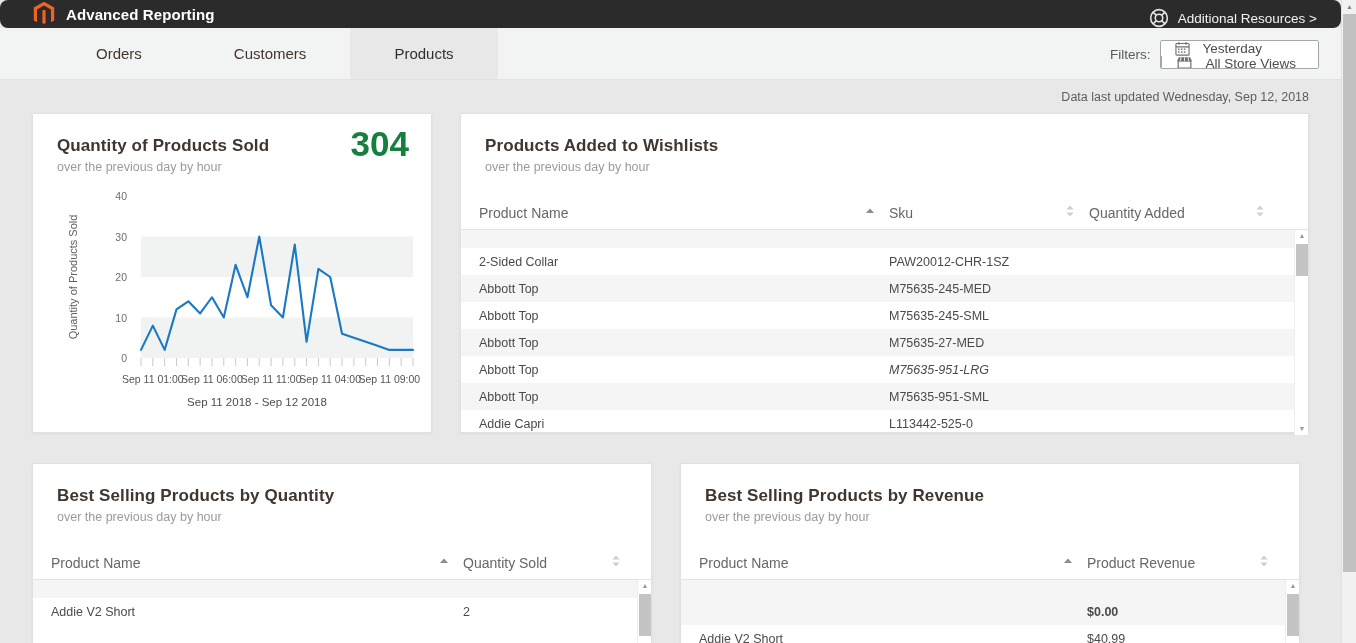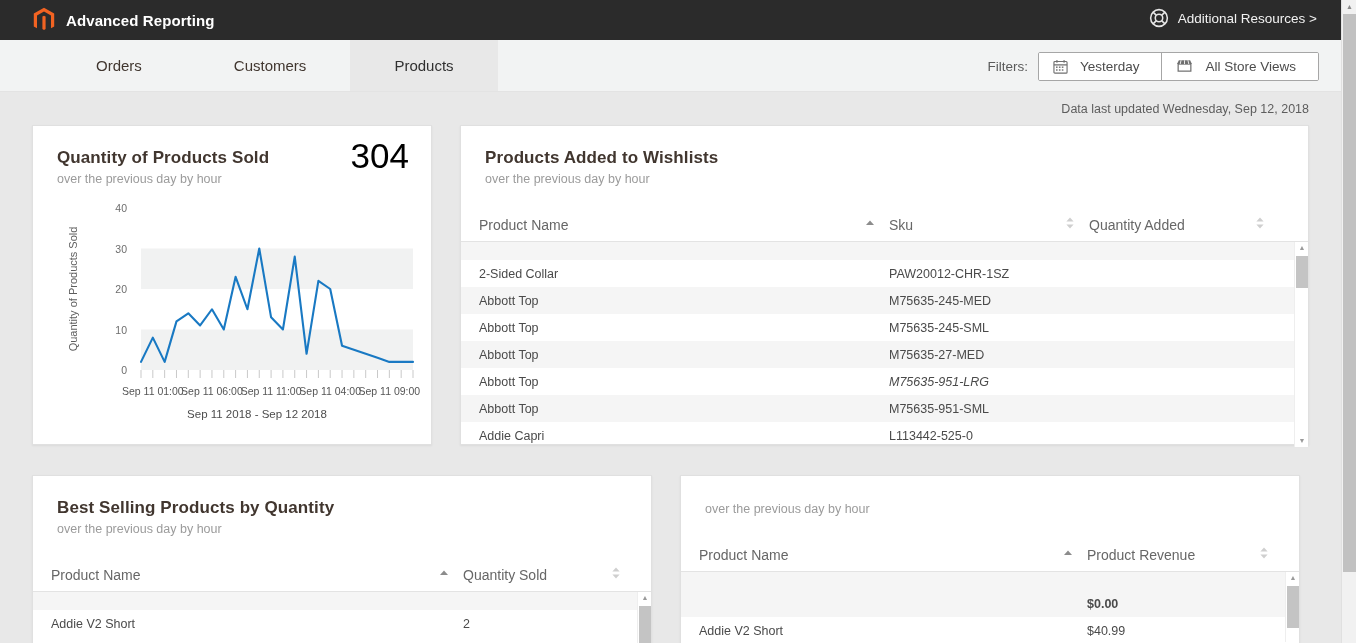--- a/index.html
+++ b/index.html
@@ -36,10 +36,11 @@
 
   
   .topbar {
-    height: 40px; background: #2b2b2b;
+    height: 28px; background: #2b2b2b;
     display: flex; align-items: center;
     padding: 0 0 0 32px;
     position: relative;
+    border-radius: 8px;
   }
   .brand { display: flex; align-items: center; gap: 10px; }
   .brand .logo { width: 24px; height: 26px; display: block; }

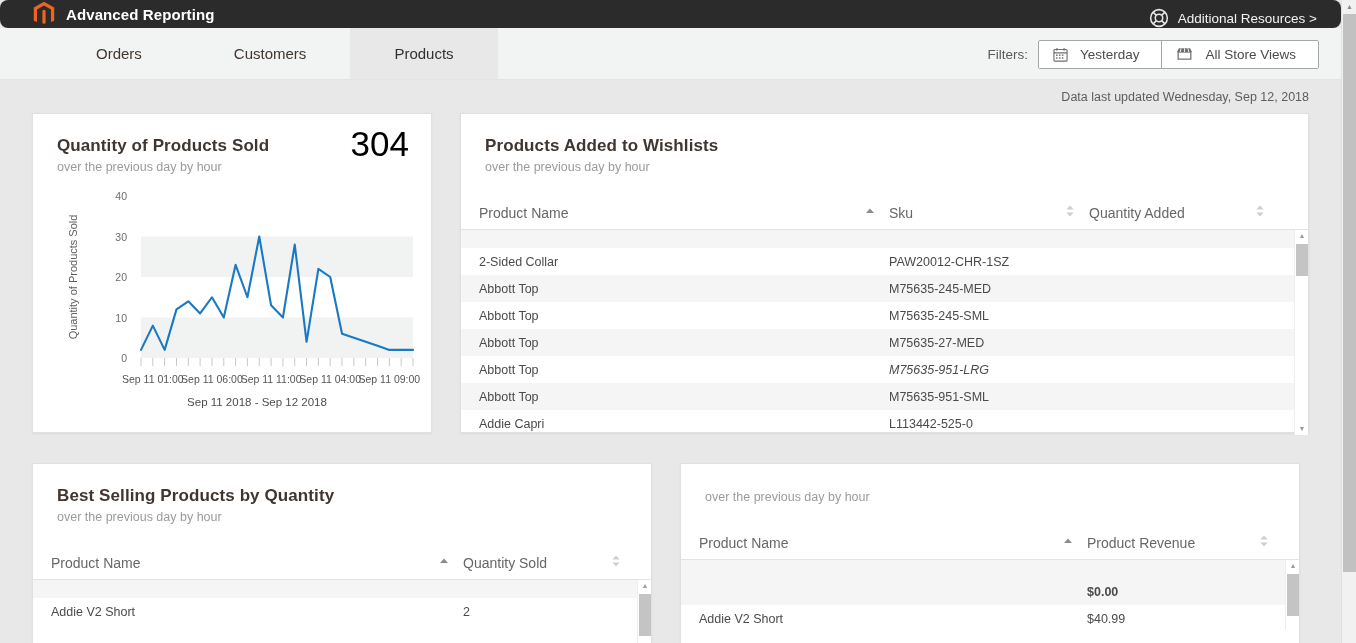--- a/index.html
+++ b/index.html
@@ -75,7 +75,7 @@
   .filters-label { font-size: 13.5px; color: #5a5a5a; }
   .filter-group {
     display: flex; border: 1px solid #a6a6a6; background: #fff;
-    border-radius: 2px; height: 29px; overflow: hidden;
+    border-radius: 2px; height: 29px; overflow: hidden; flex-direction: column;
   }
   .filter-btn {
     display: flex; align-items: center; gap: 12px;

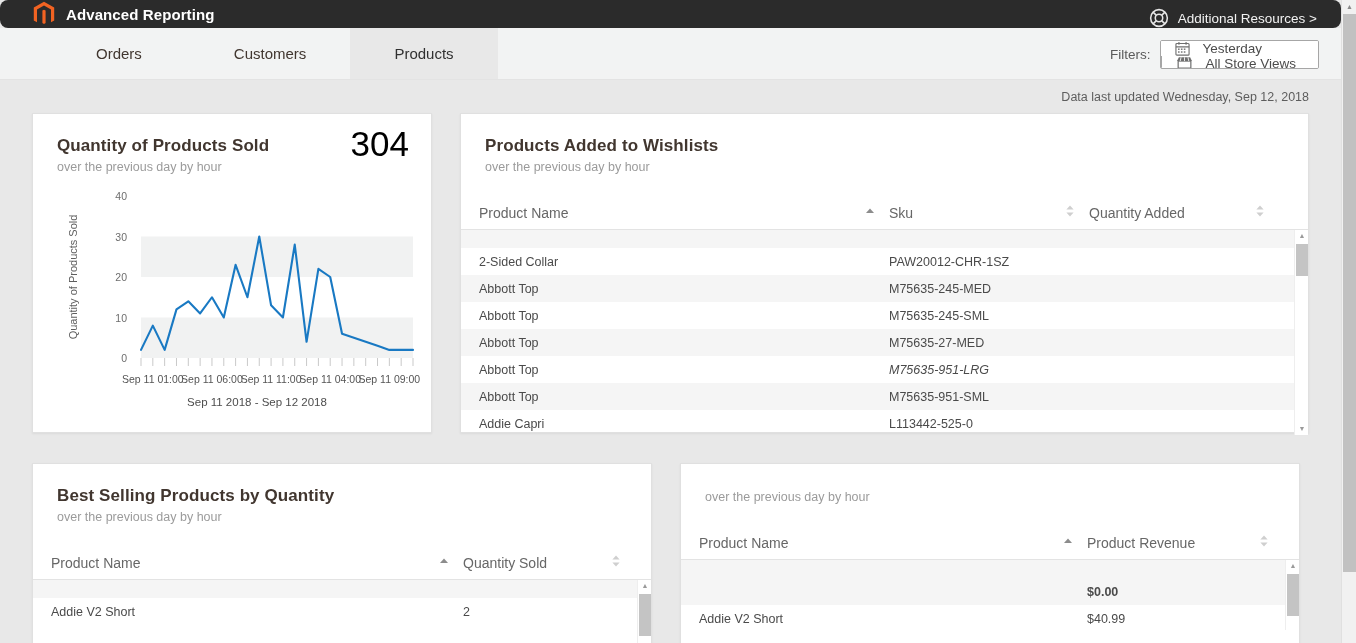--- a/index.html
+++ b/index.html
@@ -105,7 +105,7 @@
   .card-sub { font-size: 12.5px; color: #9b9b9b; margin-top: 4px; }
   .bignum {
     position: absolute; right: 22px; top: 12px;
-    font-size: 35px; color: #000000; font-weight: normal; line-height: 1;
+    font-size: 35px; color: #15803d; font-weight: bold; line-height: 1;
   }
 
   

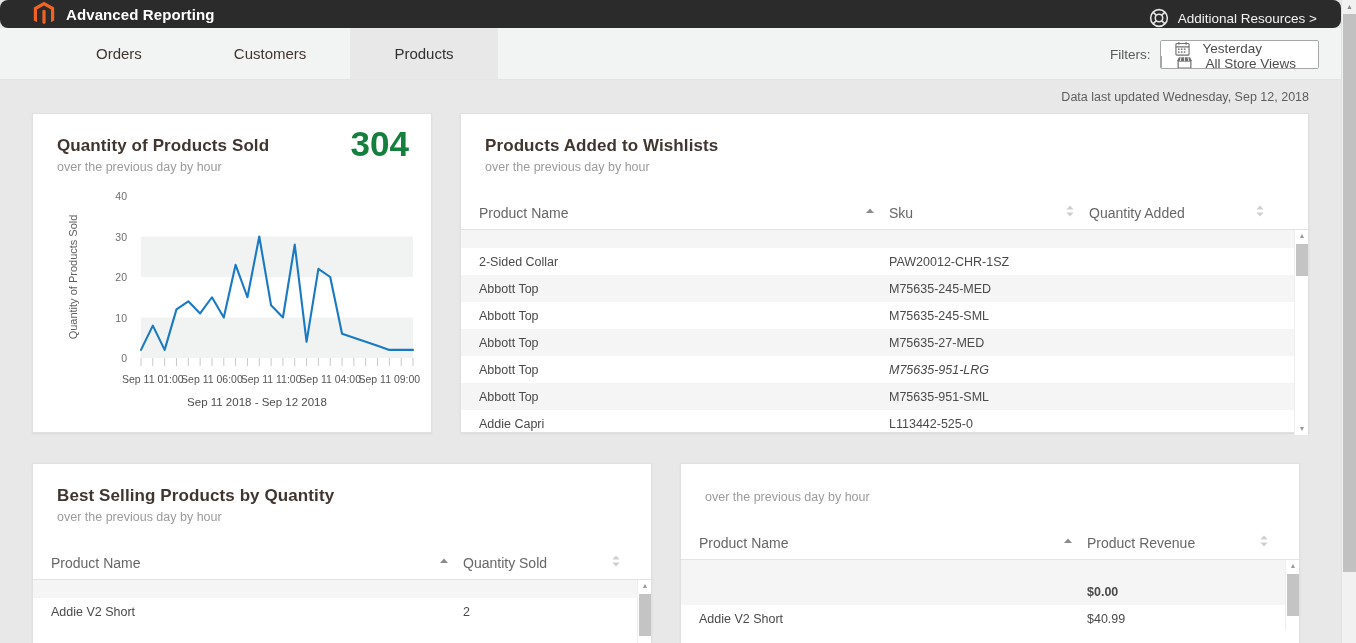--- a/index.html
+++ b/index.html
@@ -405,6 +405,7 @@
 
       <div class="card bsr-card">
         <div class="card-head">
+          <div class="card-title">Best Selling Products by Revenue</div>
           <div class="card-sub">over the previous day by hour</div>
         </div>
         <div class="table-head">

